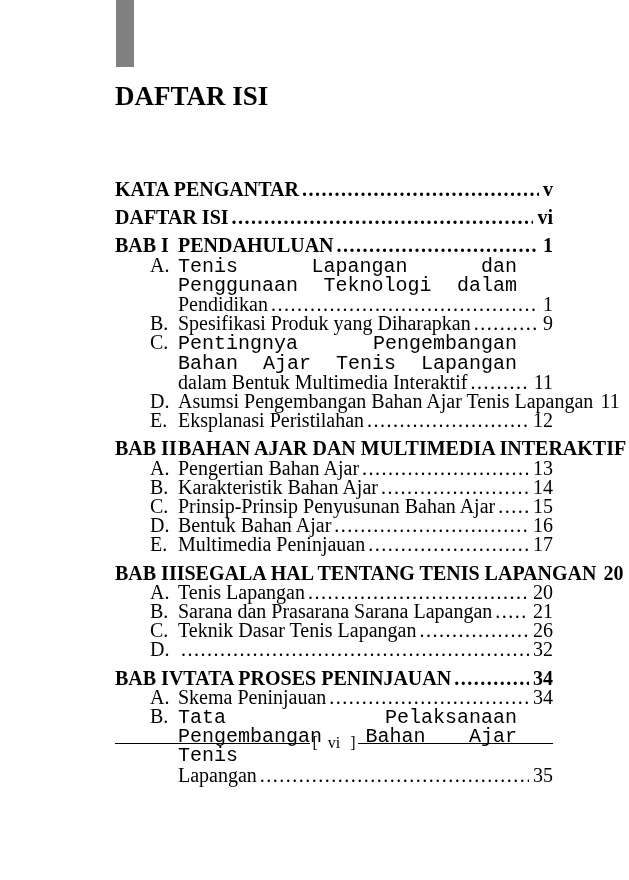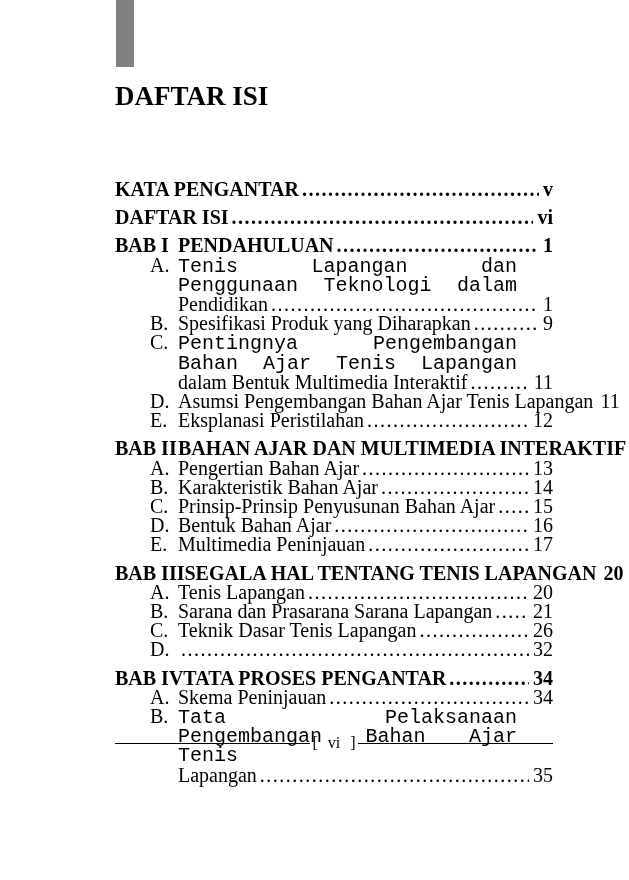--- a/index.html
+++ b/index.html
@@ -219,7 +219,7 @@
 
   <div class="toc-row top chapter flexline">
     <span class="label-col">BAB IV</span>
-    <span class="entry-text">TATA PROSES PENGANTAR</span>
+    <span class="entry-text">TATA PROSES PENINJAUAN</span>
     <span class="leader"></span>
     <span class="pagenum">34</span>
   </div>

